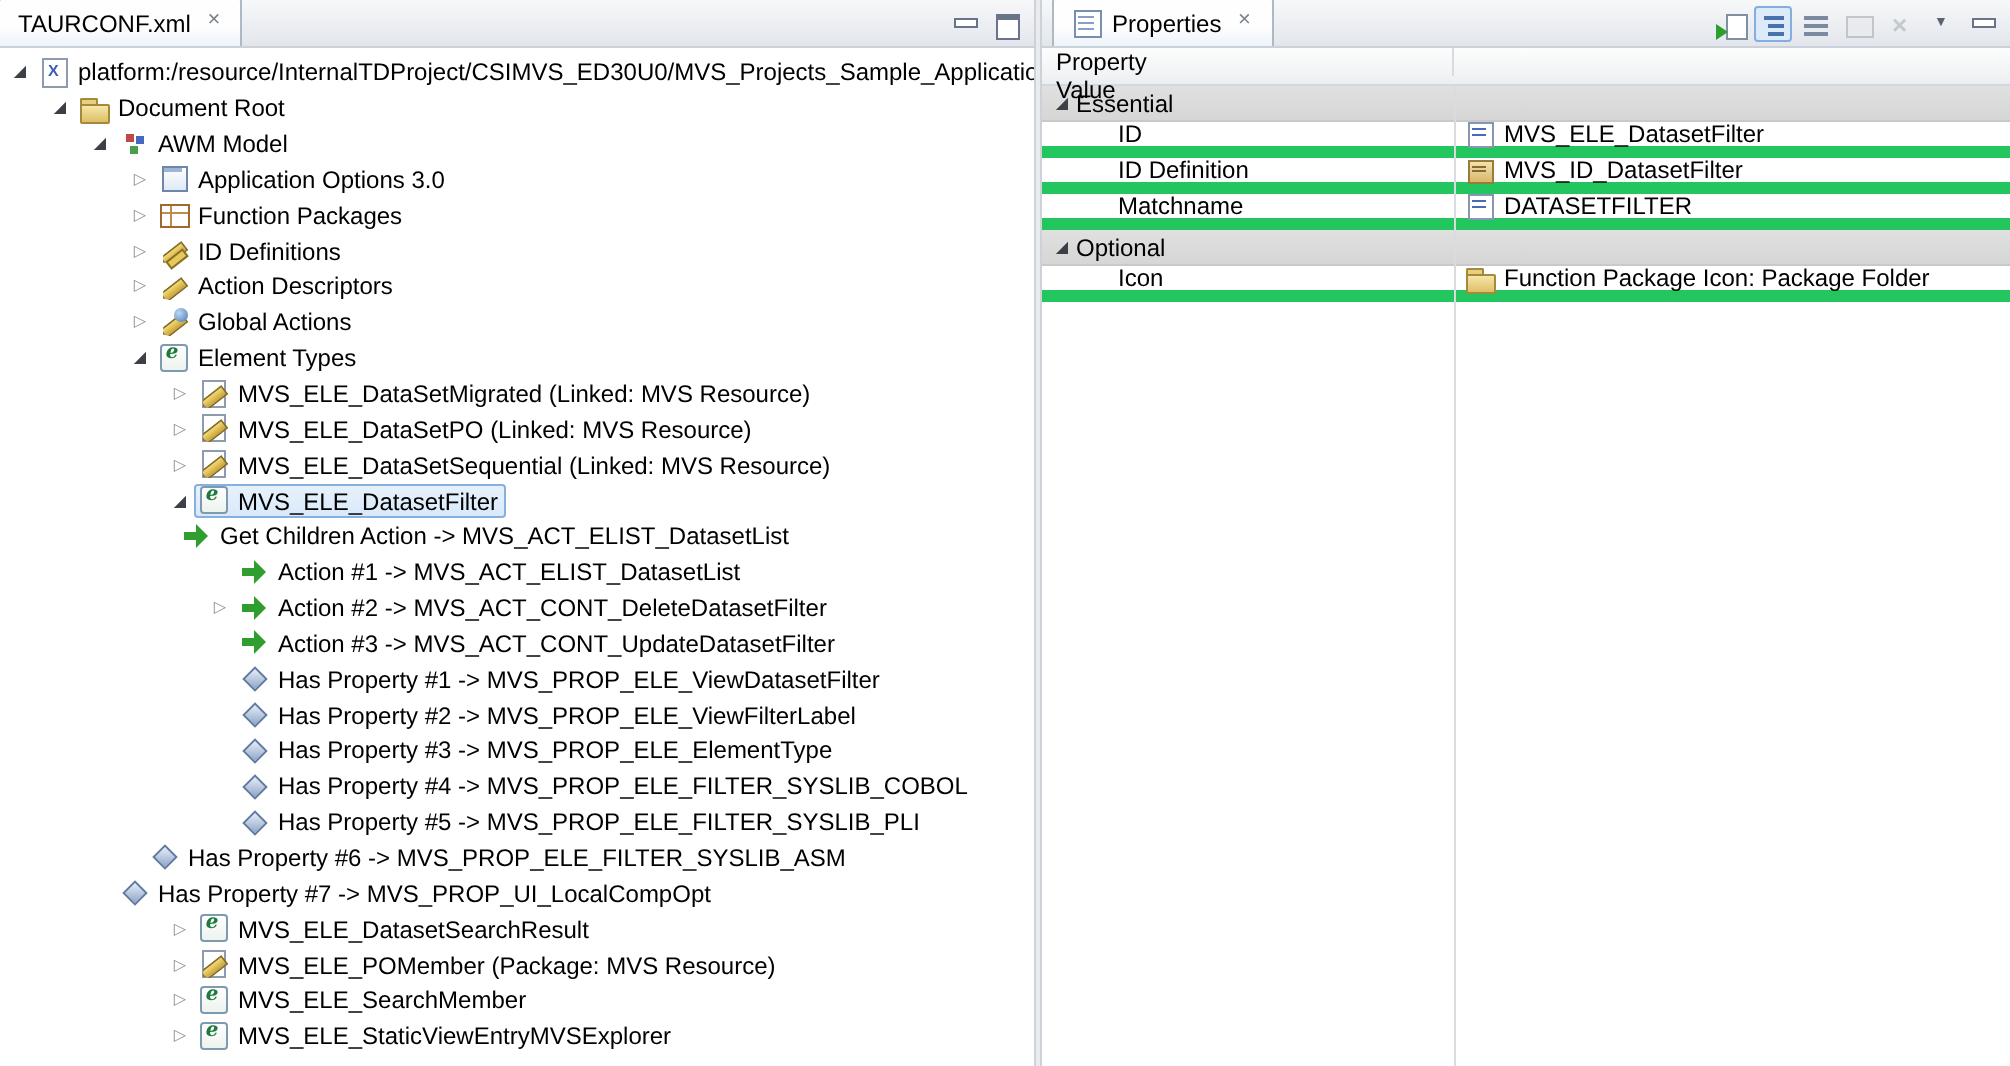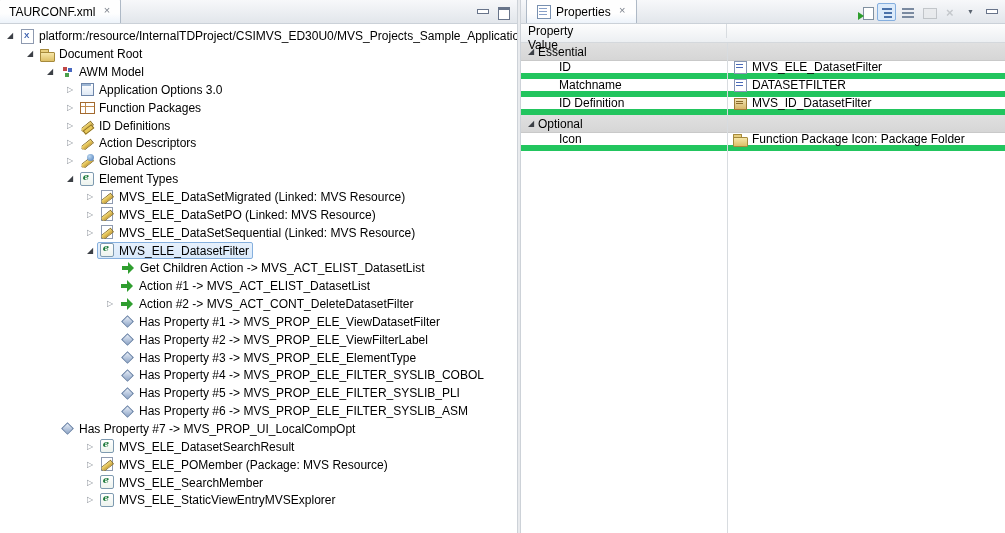--- a/index.html
+++ b/index.html
@@ -391,17 +391,17 @@
     </div>
   </div>
           <div class="prow">
+    <div class="pname">ID Definition</div>
+    <div class="pval">
+      <span class="val-icon value-id-definition-icon"></span>
+      <span class="val-text">MVS_ID_DatasetFilter</span>
+    </div>
+  </div>
+          <div class="prow">
     <div class="pname">Matchname</div>
     <div class="pval">
       <span class="val-icon value-text-icon"></span>
       <span class="val-text">DATASETFILTER</span>
-    </div>
-  </div>
-          <div class="prow">
-    <div class="pname">ID Definition</div>
-    <div class="pval">
-      <span class="val-icon value-id-definition-icon"></span>
-      <span class="val-text">MVS_ID_DatasetFilter</span>
     </div>
   </div>
           <div class="prow category">

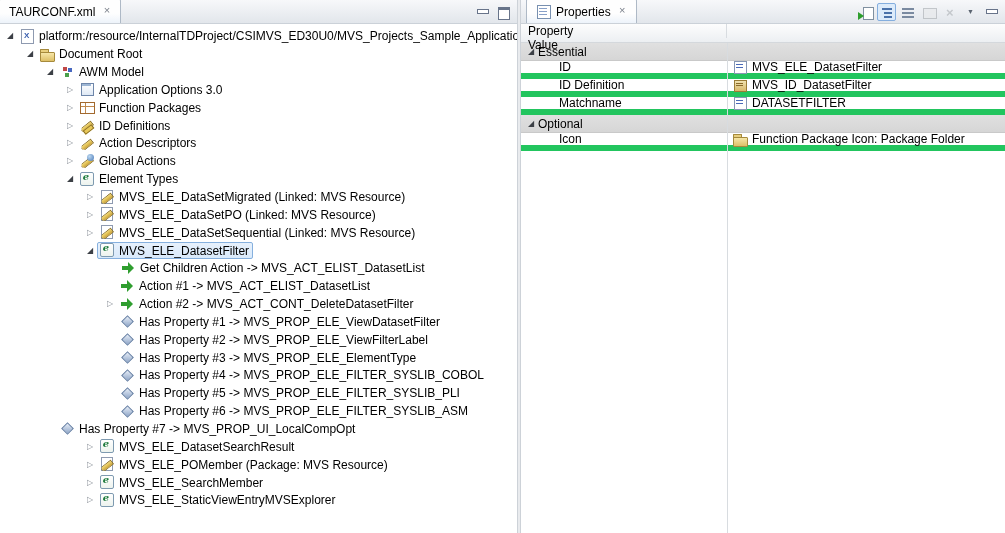--- a/index.html
+++ b/index.html
@@ -253,7 +253,7 @@
       <span class="node-label">MVS_ELE_DatasetFilter</span>
     </span>
   </div>
-        <div class="tree-row" style="padding-left: 74px; margin-left: 30px;">
+        <div class="tree-row" style="padding-left: 74px;">
     <span class="expander"></span>
     <span class="node-content">
       <span class="node-icon action-arrow-icon"></span>

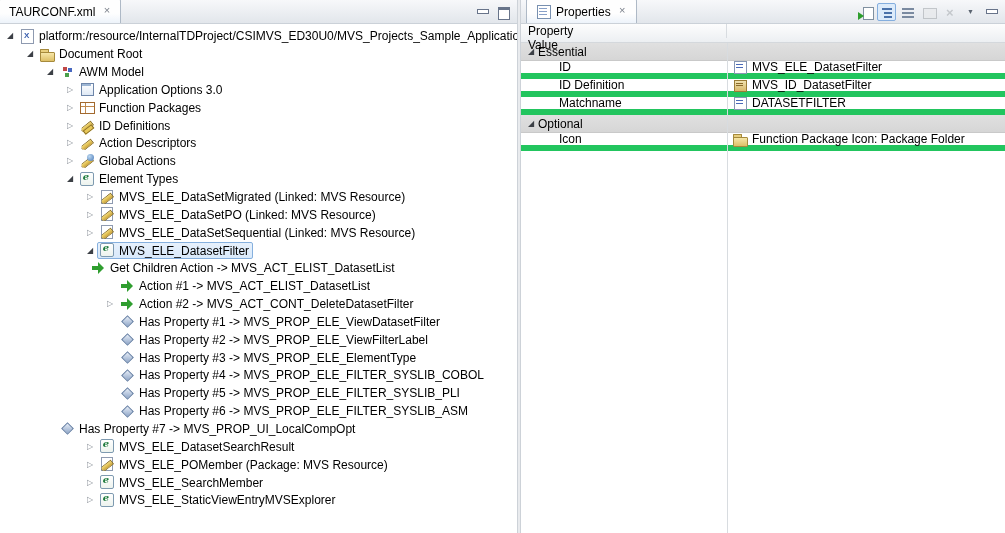--- a/index.html
+++ b/index.html
@@ -277,6 +277,13 @@
         <div class="tree-row" style="padding-left: 103px;">
     <span class="expander"></span>
     <span class="node-content">
+      <span class="node-icon action-arrow-icon"></span>
+      <span class="node-label">Action #3  -&gt; MVS_ACT_CONT_UpdateDatasetFilter</span>
+    </span>
+  </div>
+        <div class="tree-row" style="padding-left: 103px;">
+    <span class="expander"></span>
+    <span class="node-content">
       <span class="node-icon has-property-icon"></span>
       <span class="node-label">Has Property #1 -&gt; MVS_PROP_ELE_ViewDatasetFilter</span>
     </span>

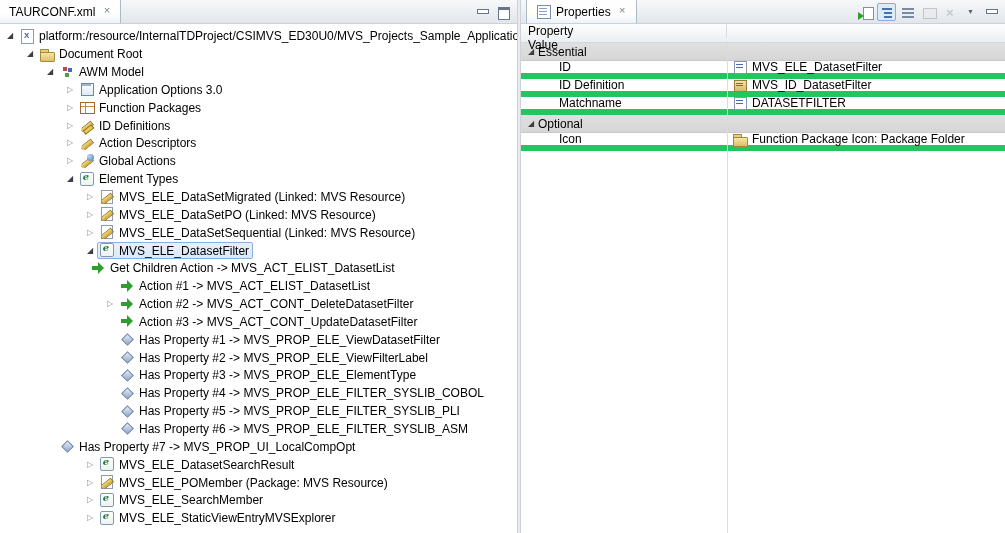--- a/index.html
+++ b/index.html
@@ -316,7 +316,7 @@
       <span class="node-label">Has Property #5 -&gt; MVS_PROP_ELE_FILTER_SYSLIB_PLI</span>
     </span>
   </div>
-        <div class="tree-row" style="padding-left: 103px; text-align: center;">
+        <div class="tree-row" style="padding-left: 58px; text-align: center;">
     <span class="expander"></span>
     <span class="node-content">
       <span class="node-icon has-property-icon"></span>

